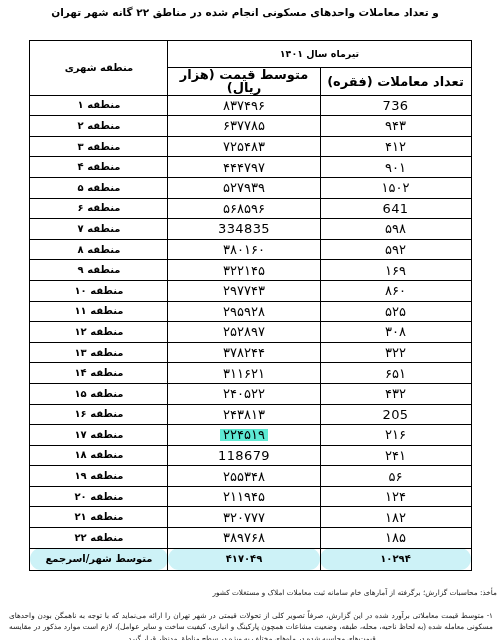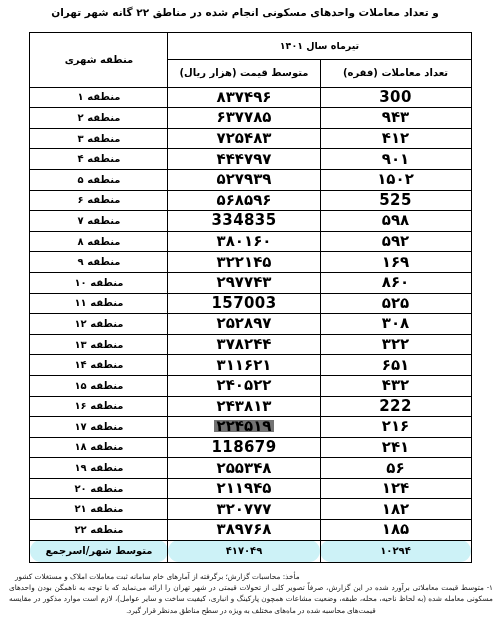--- a/index.html
+++ b/index.html
@@ -40,7 +40,7 @@
   
   .table-wrap {
     width: 441px;
-    margin: 8px auto;
+    margin: 16px auto;
     position: relative;
   }
 

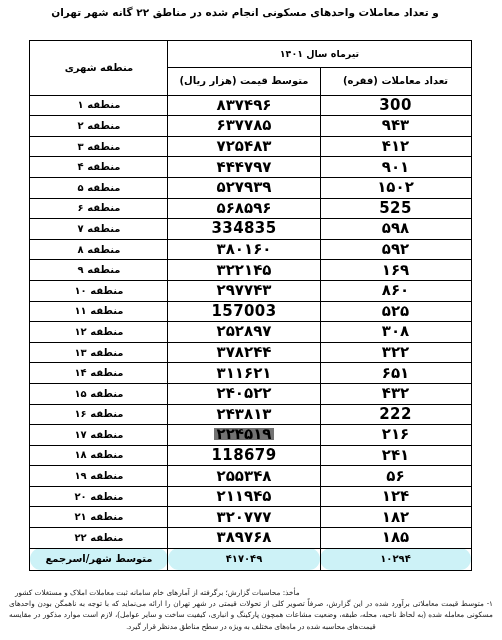--- a/index.html
+++ b/index.html
@@ -87,7 +87,7 @@
   }
   thead th.sub-head {
     height: 27px;
-    font-size: 10px;
+    font-size: 13px;
   }
 
   

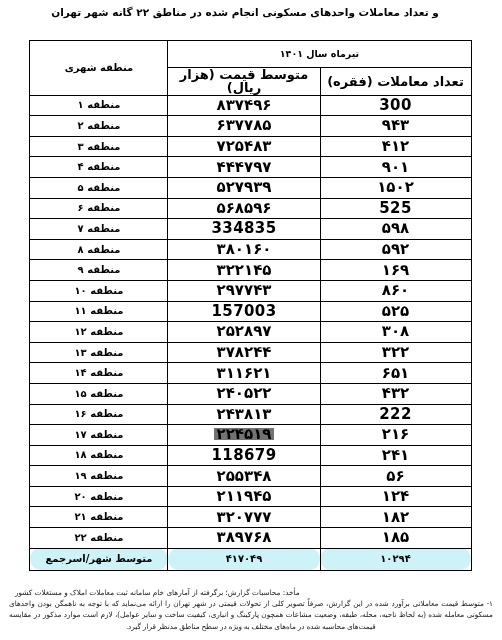--- a/index.html
+++ b/index.html
@@ -96,8 +96,8 @@
     font-weight: bold;
   }
   tbody td.num-cell {
-    font-size: 15px;
-    font-weight: bold;
+    font-size: 13px;
+    font-weight: normal;
     letter-spacing: 0.4px;
   }
 

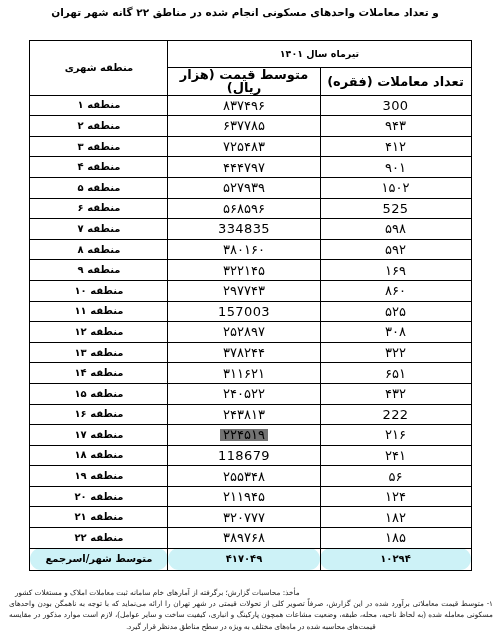--- a/index.html
+++ b/index.html
@@ -169,7 +169,7 @@
       </thead>
       <tbody id="table-body">
           <tr>
-            <td class="num-cell">300</td>
+            <td class="num-cell">736</td>
             <td class="num-cell">۸۳۷۴۹۶</td>
             <td class="region-cell">منطقه ۱</td>
           </tr>

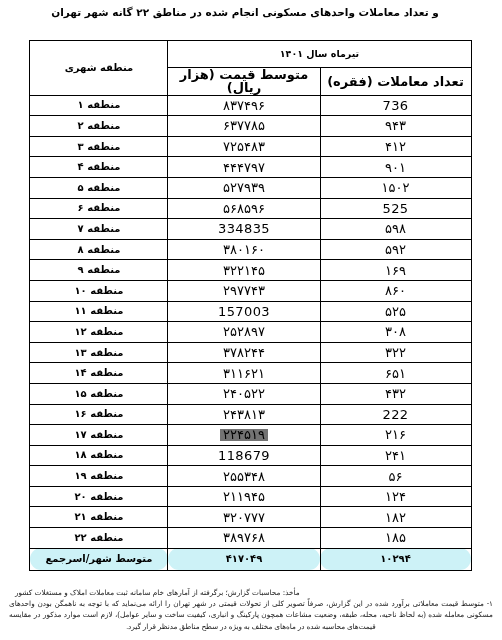--- a/index.html
+++ b/index.html
@@ -194,7 +194,7 @@
             <td class="region-cell">منطقه ۵</td>
           </tr>
           <tr>
-            <td class="num-cell">525</td>
+            <td class="num-cell">641</td>
             <td class="num-cell">۵۶۸۵۹۶</td>
             <td class="region-cell">منطقه ۶</td>
           </tr>

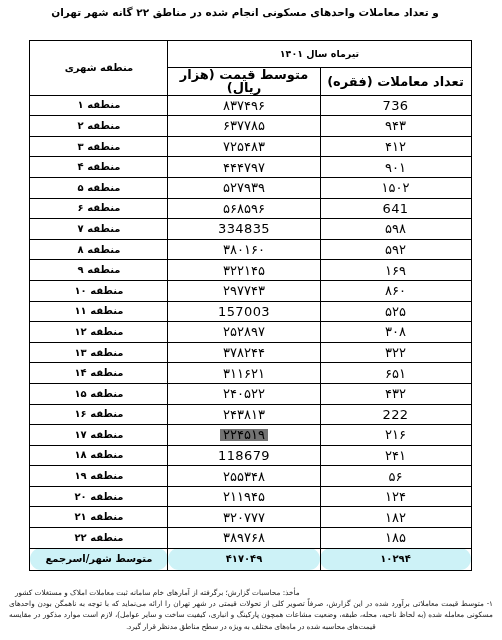--- a/index.html
+++ b/index.html
@@ -220,7 +220,7 @@
           </tr>
           <tr>
             <td class="num-cell">۵۲۵</td>
-            <td class="num-cell">157003</td>
+            <td class="num-cell">۲۹۵۹۲۸</td>
             <td class="region-cell">منطقه ۱۱</td>
           </tr>
           <tr>

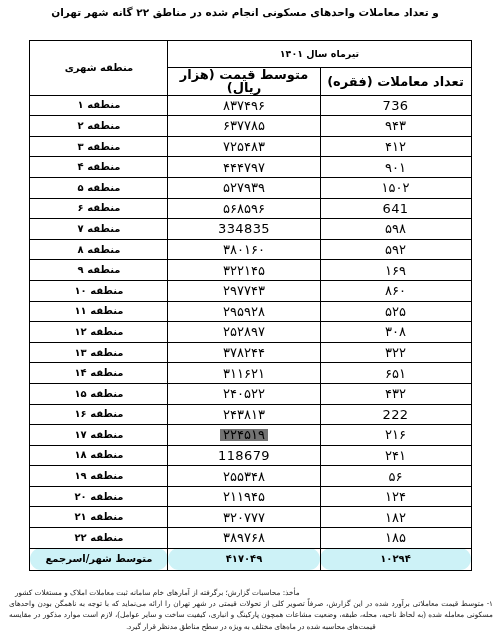--- a/index.html
+++ b/index.html
@@ -244,7 +244,7 @@
             <td class="region-cell">منطقه ۱۵</td>
           </tr>
           <tr>
-            <td class="num-cell">222</td>
+            <td class="num-cell">205</td>
             <td class="num-cell">۲۴۳۸۱۳</td>
             <td class="region-cell">منطقه ۱۶</td>
           </tr>

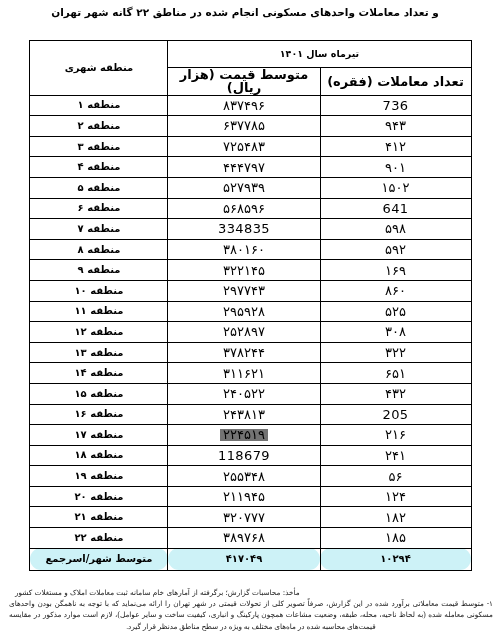--- a/index.html
+++ b/index.html
@@ -103,7 +103,7 @@
 
   
   tbody td.num-cell .hl {
-    background: #737373;
+    background: #5eead4;
     padding: 0 3px;
     display: inline-block;
     line-height: 12px;

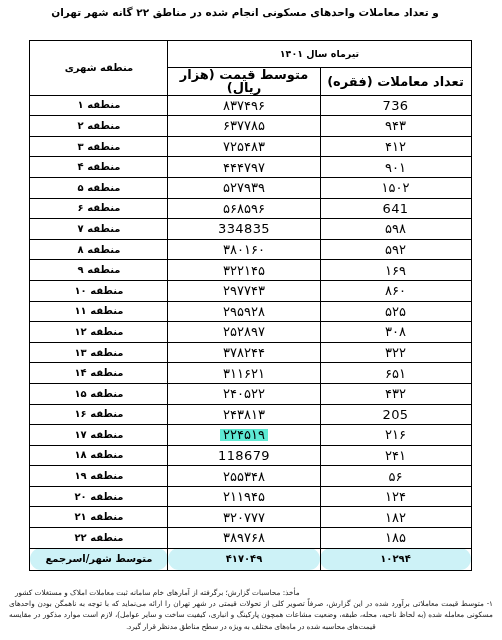--- a/index.html
+++ b/index.html
@@ -130,9 +130,9 @@
     font-weight: normal;
   }
   .fn-source {
-    text-align: left;
+    text-align: right;
     font-size: 7.3px;
-    margin-bottom: 0;
+    margin-bottom: 12px;
     padding-left: 10px;
   }
   .fn-note {

